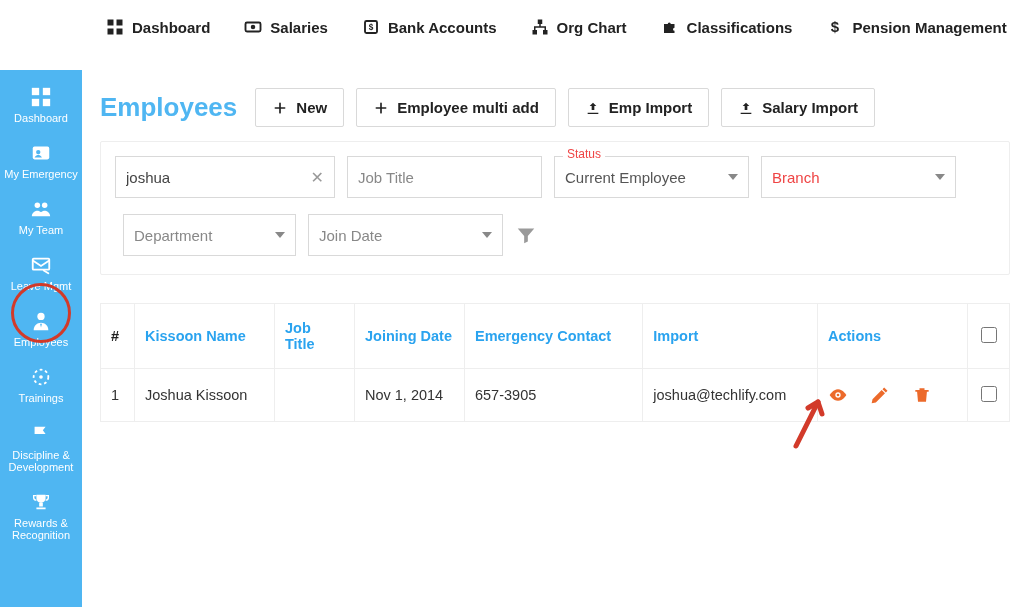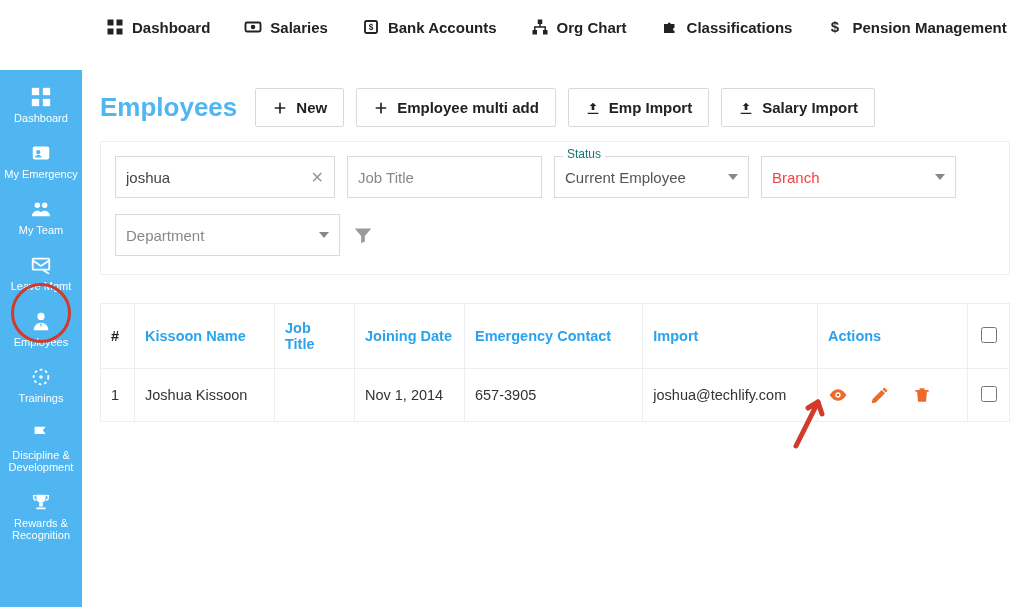--- a/index.html
+++ b/index.html
@@ -41,7 +41,7 @@
   .w-branch { width: 195px; }
   .w-dept { width: 225px; }
   .w-join { width: 195px; }
-  .status-label { position: absolute; top: -10px; left: 8px; font-size: 12px; background: #fff; padding: 0 4px; color: #0f766e; }
+  .status-label { position: absolute; top: -10px; left: 8px; font-size: 12px; background: #fff; padding: 0 4px; color: #ef4444; }
   .filter-ico { color: #9a9a9a; width: 22px; height: 22px; cursor: pointer; }
 
   

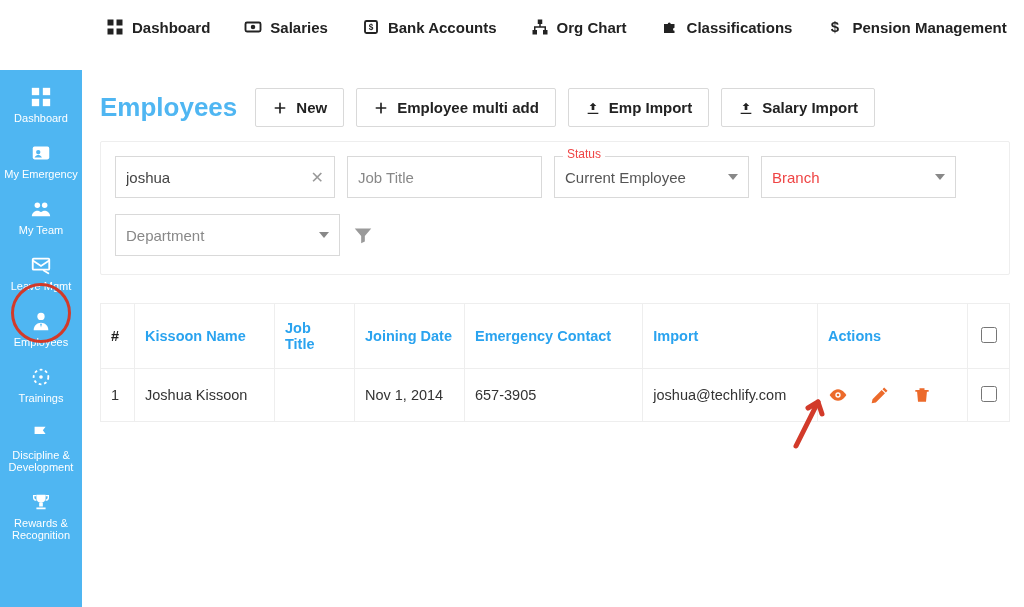--- a/index.html
+++ b/index.html
@@ -39,7 +39,7 @@
   .w-job { width: 195px; }
   .w-status { width: 195px; position: relative; }
   .w-branch { width: 195px; }
-  .w-dept { width: 225px; }
+  .w-dept { width: 173px; margin-left: 8px; }
   .w-join { width: 195px; }
   .status-label { position: absolute; top: -10px; left: 8px; font-size: 12px; background: #fff; padding: 0 4px; color: #ef4444; }
   .filter-ico { color: #9a9a9a; width: 22px; height: 22px; cursor: pointer; }

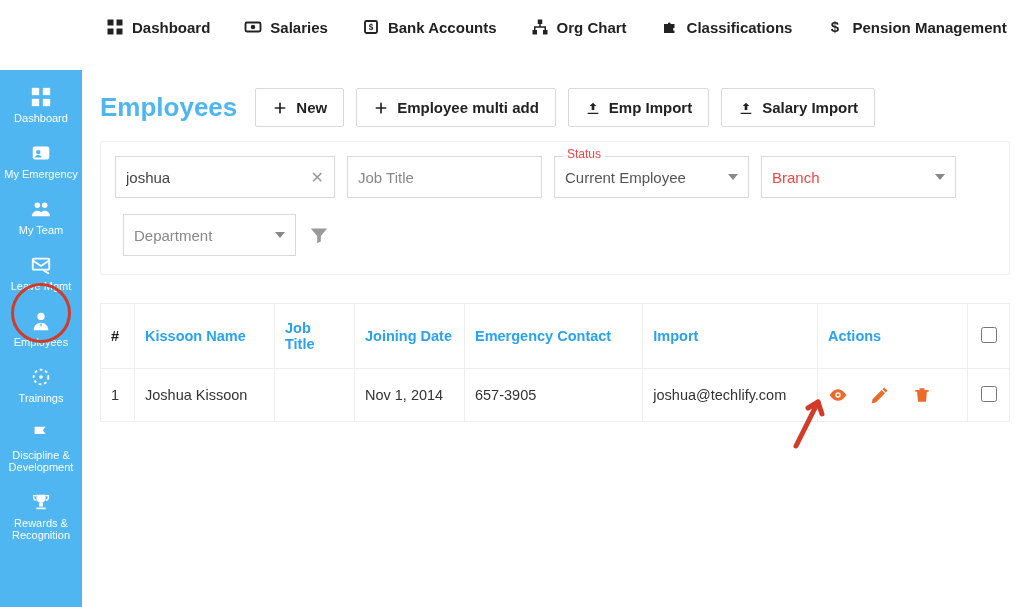--- a/index.html
+++ b/index.html
@@ -264,6 +264,10 @@
     <div class="frow">
       <div class="input select w-dept">
         <span style="color:#888">Department</span>
+        <span class="caret"></span>
+      </div>
+      <div class="input select w-join">
+        <span style="color:#888">Join Date</span>
         <span class="caret"></span>
       </div>
       <span class="filter-ico">

